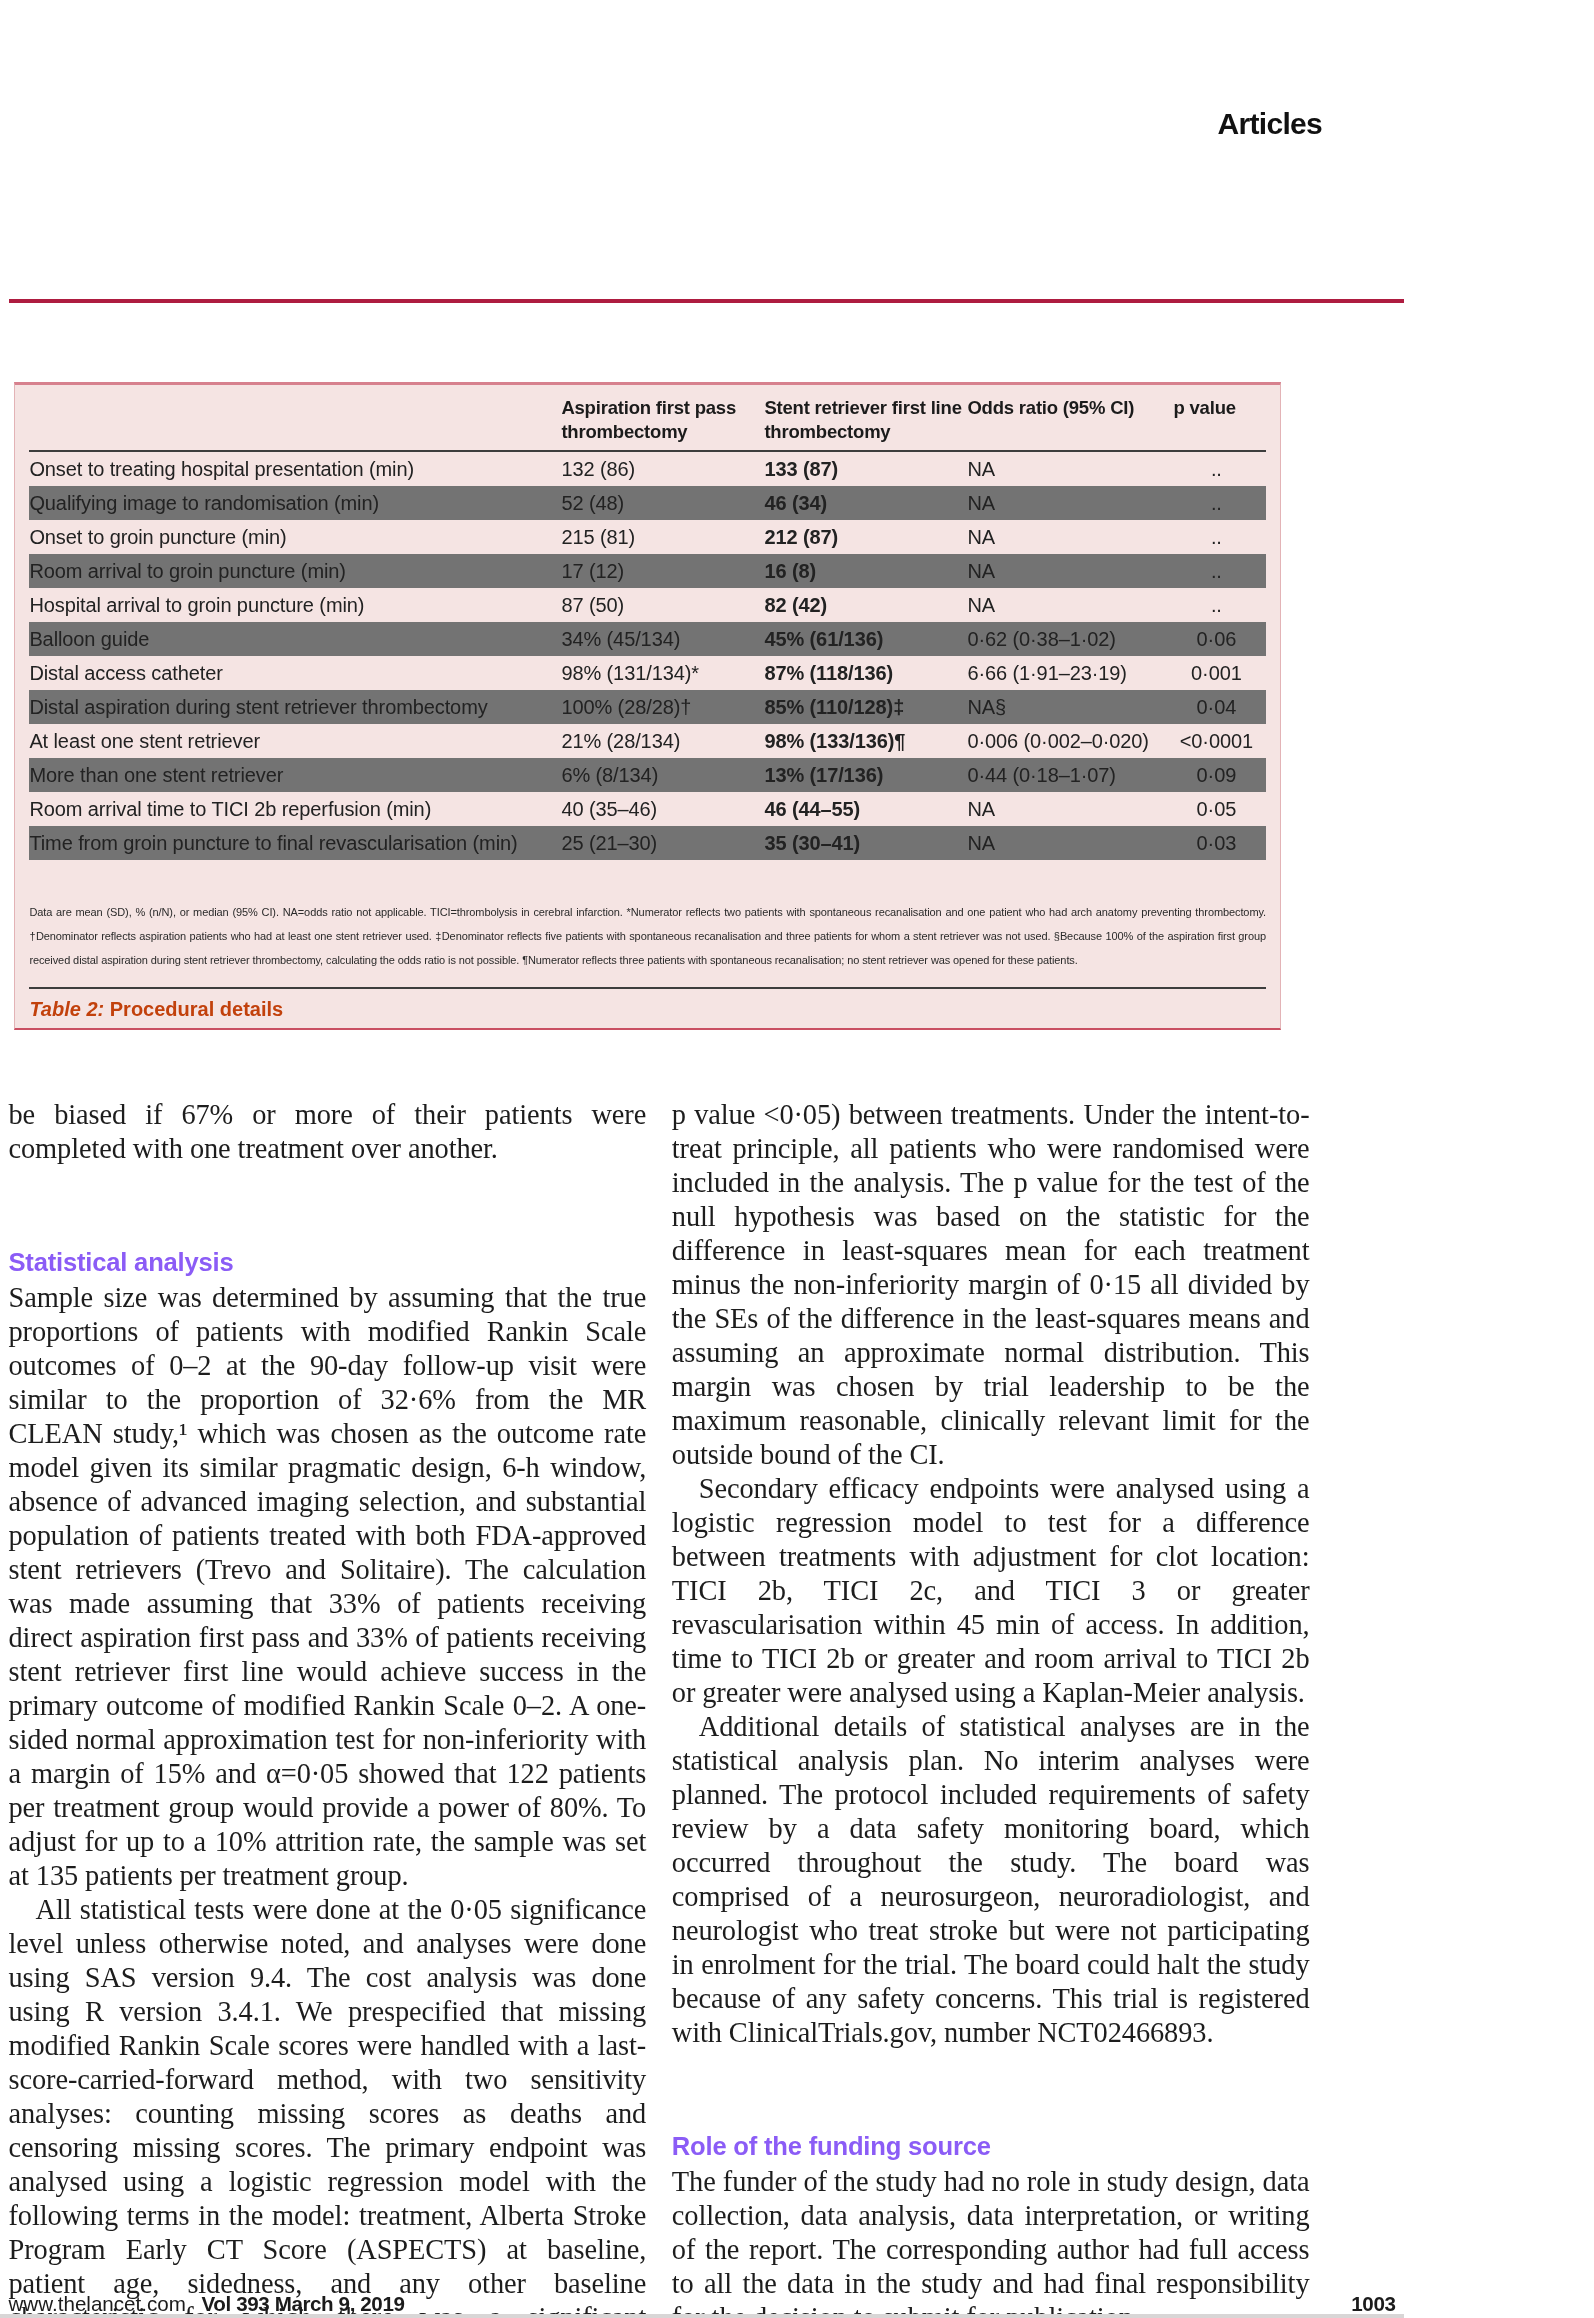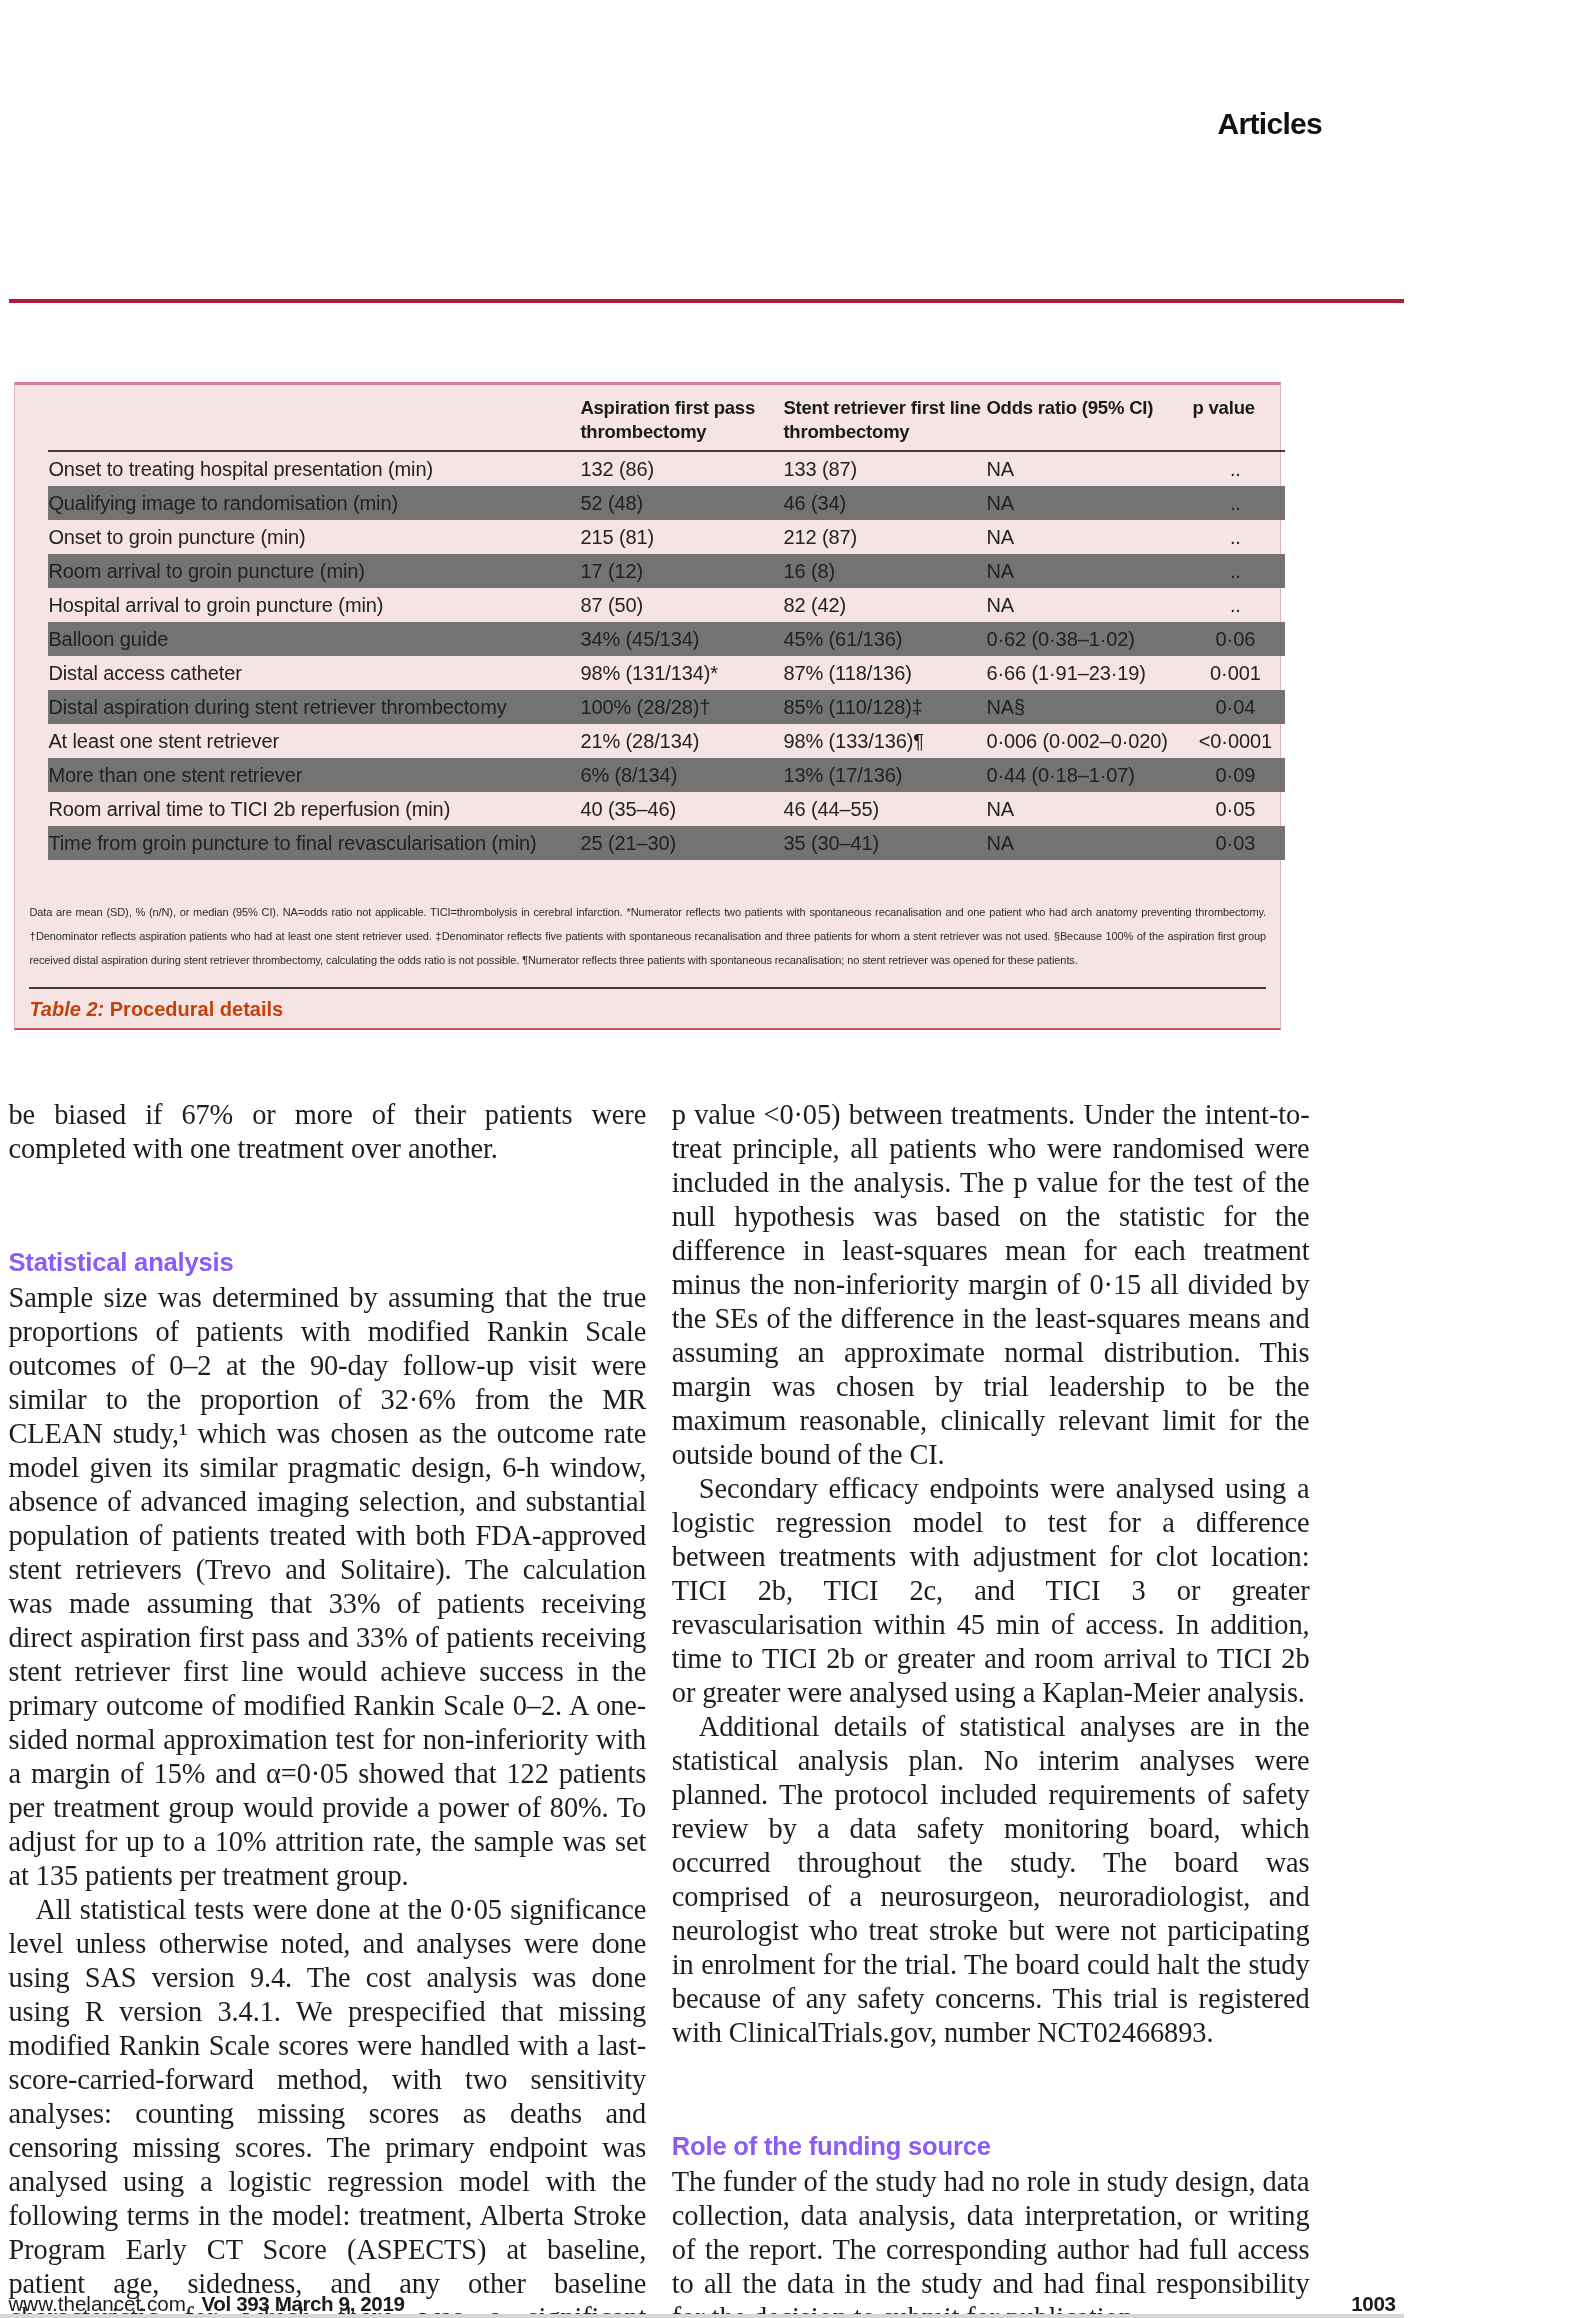--- a/index.html
+++ b/index.html
@@ -30,7 +30,7 @@
     padding:0 14.2px 7.1px 14.2px;
     font-family:"Liberation Sans", sans-serif; color:#222;
   }
-  table.t2 { border-collapse:collapse; table-layout:fixed; width:1236px;margin-left:19px; }
+  table.t2 { border-collapse:collapse; table-layout:fixed; width:1236px; }
   table.t2 th {
     text-align:left; vertical-align:top; font-weight:bold;
     font-size:18.5px; line-height:23.5px; letter-spacing:-0.2px;

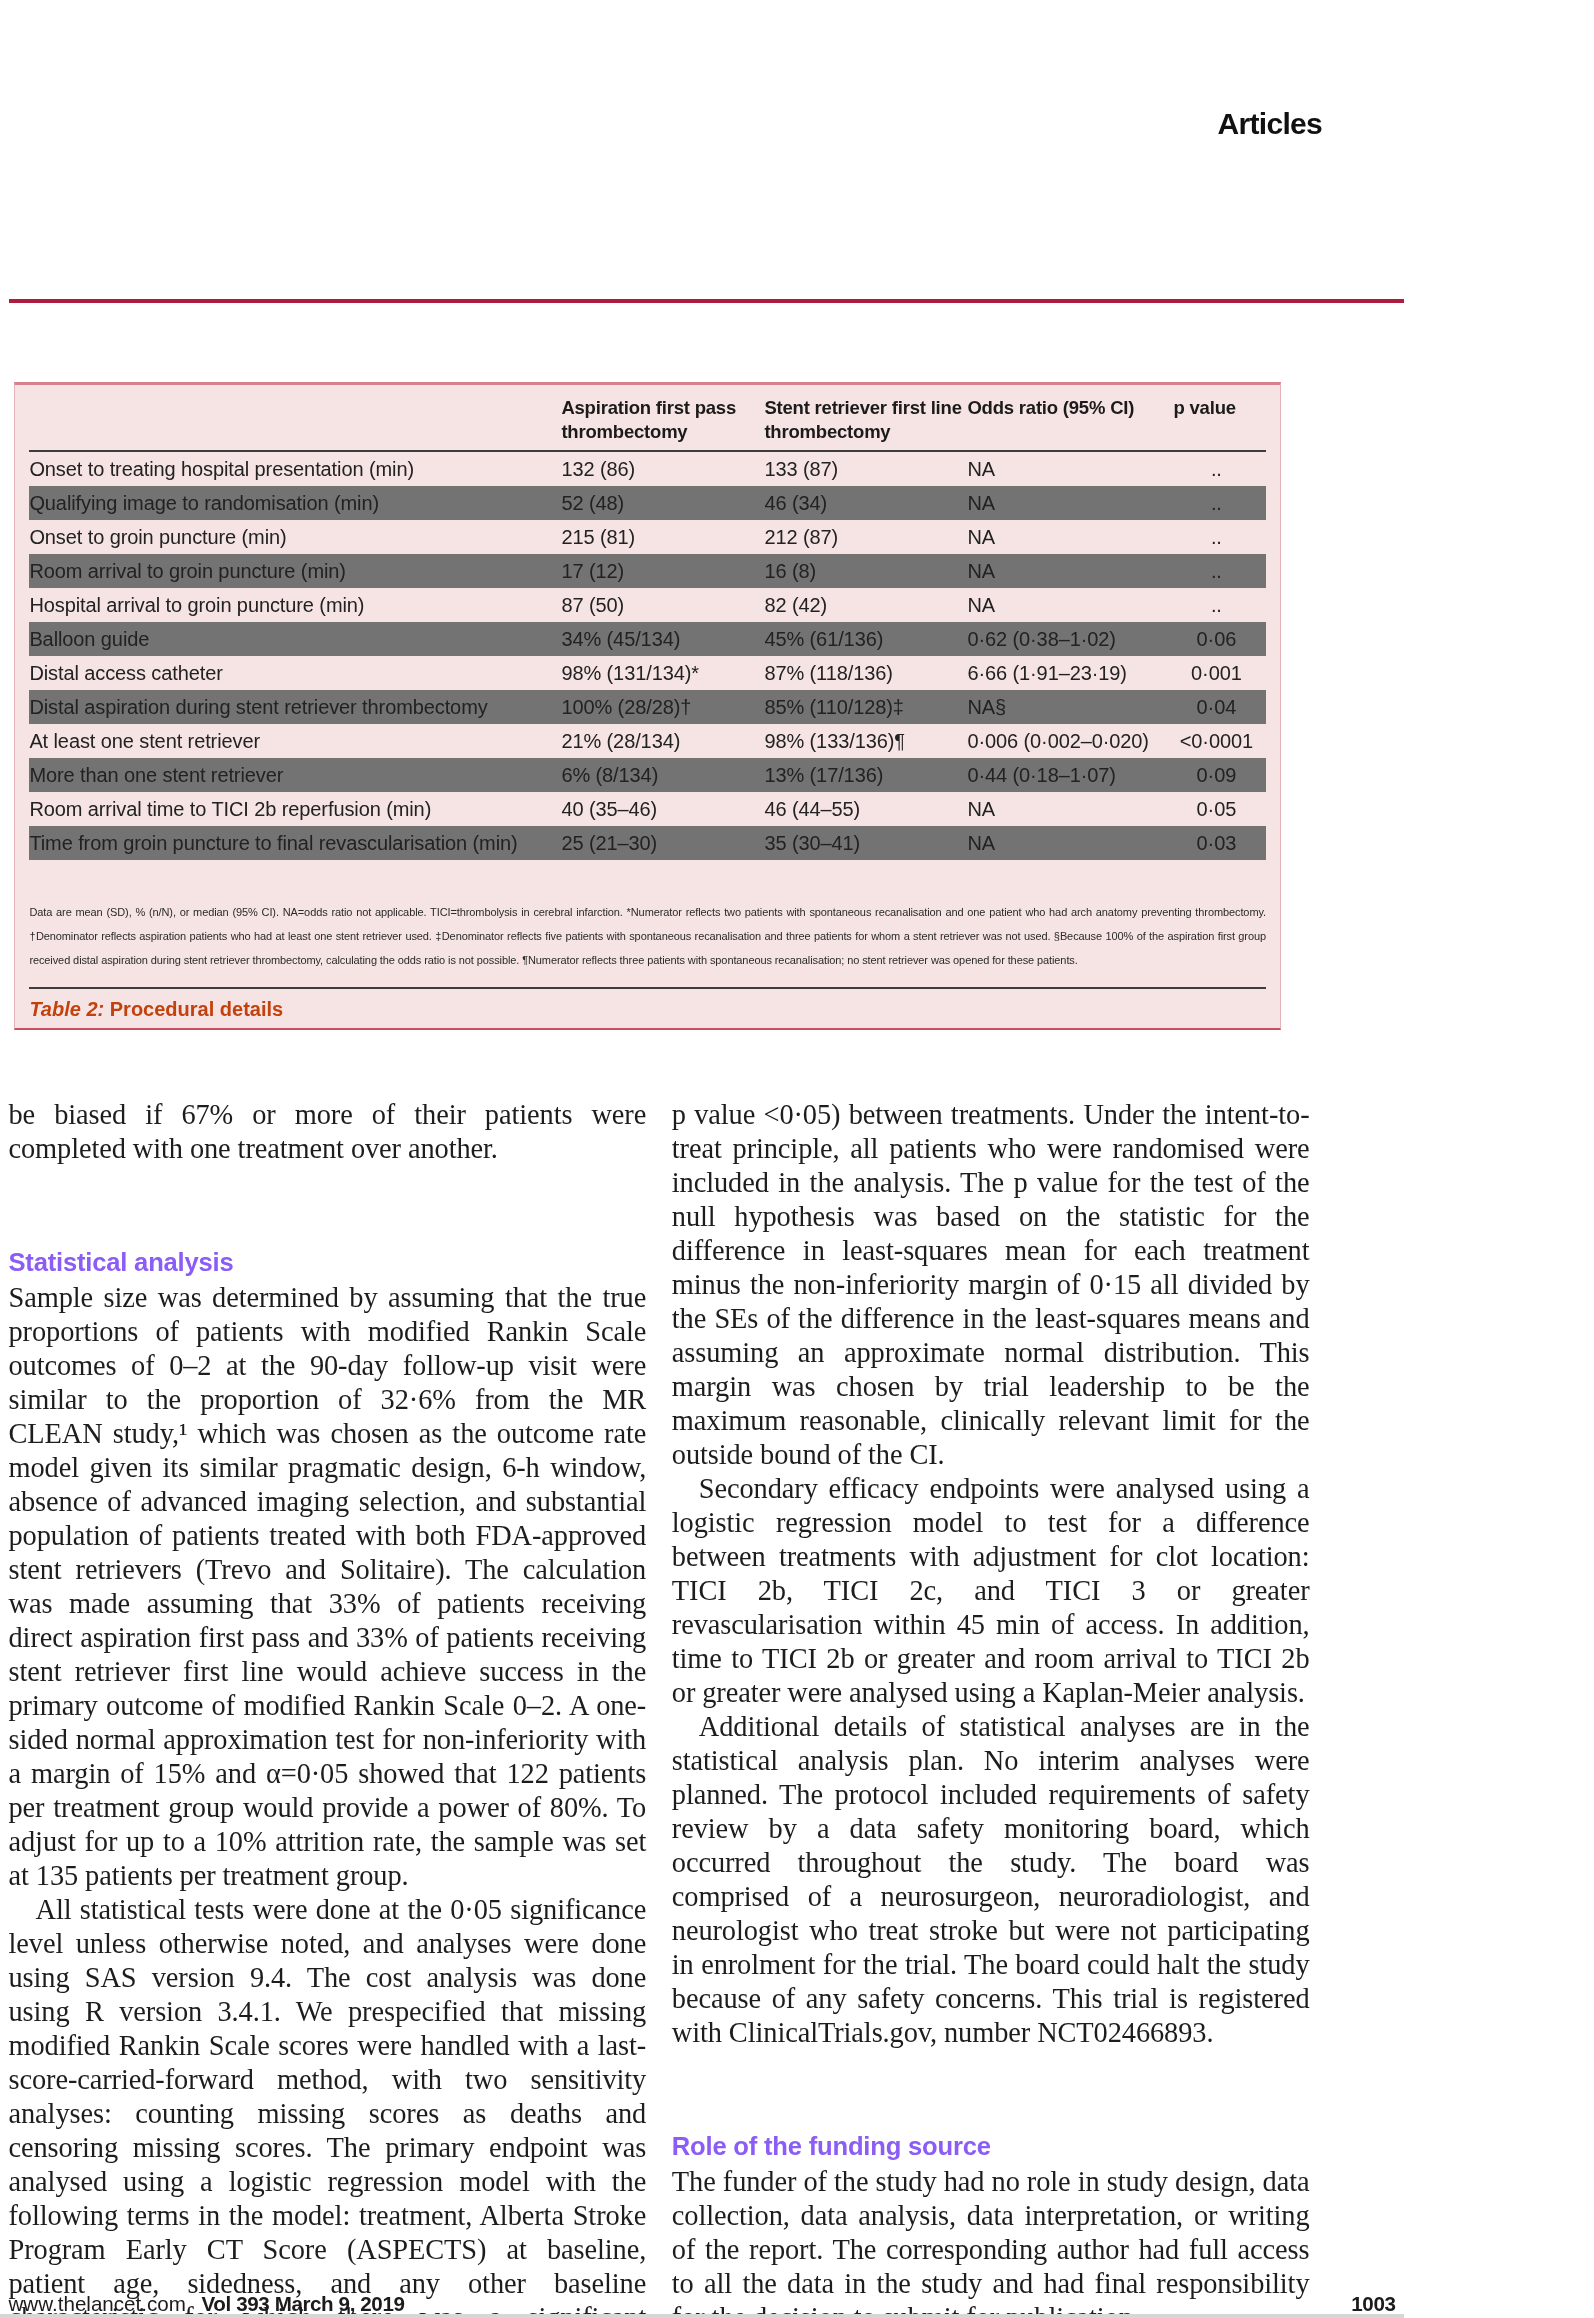--- a/index.html
+++ b/index.html
@@ -45,7 +45,7 @@
   table.t2 tr.alt td { background:#737373; }
   td.c0 { padding-left:5.7px; }
   td.c1 { padding-left:5.7px; }
-  td.c2 { padding-left:5.7px; }
+  td.c2 { padding-left:5.7px;font-weight:bold; }
   td.c3 { padding-left:4.3px; }
   td.c4 { text-align:center; }
   .tbl-footnote {

